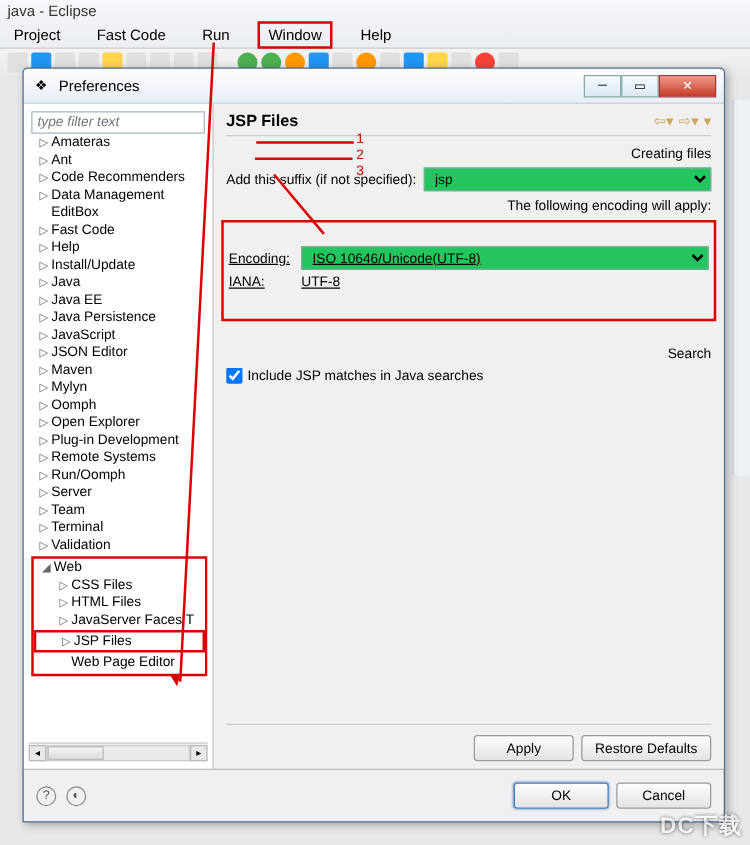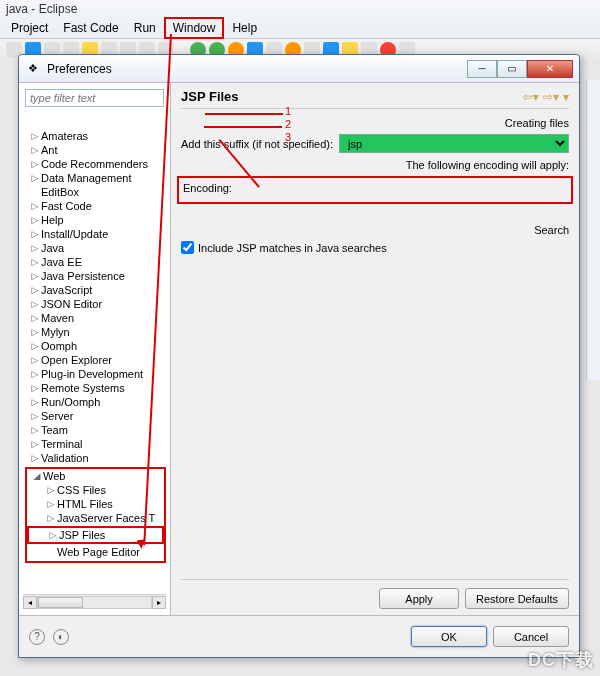--- a/index.html
+++ b/index.html
@@ -7,7 +7,7 @@
 
 .eclipse-window { position: absolute; top: 0; left: 0; right: 0; height: 60px; background: linear-gradient(#f5f7fa, #e4e8ed); border-bottom: 1px solid #aaa; }
 .titlebar { height: 18px; padding: 2px 6px; font-size: 12px; color: #333; }
-.menubar { height: 20px; display: flex; align-items: center; padding: 0 4px; gap: 1px; }
+.menubar { height: 20px; display: flex; align-items: center; padding: 0 4px; gap: 15px; }
 .menubar span { padding: 2px 7px; cursor: default; font-size: 12px; }
 .menubar span.highlighted { border: 2px solid #d00; }
 .toolbar { height: 22px; display: flex; align-items: center; padding: 2px 6px; gap: 3px; background: linear-gradient(#f3f3f3, #e9e9e9); border-top: 1px solid #ccc; }

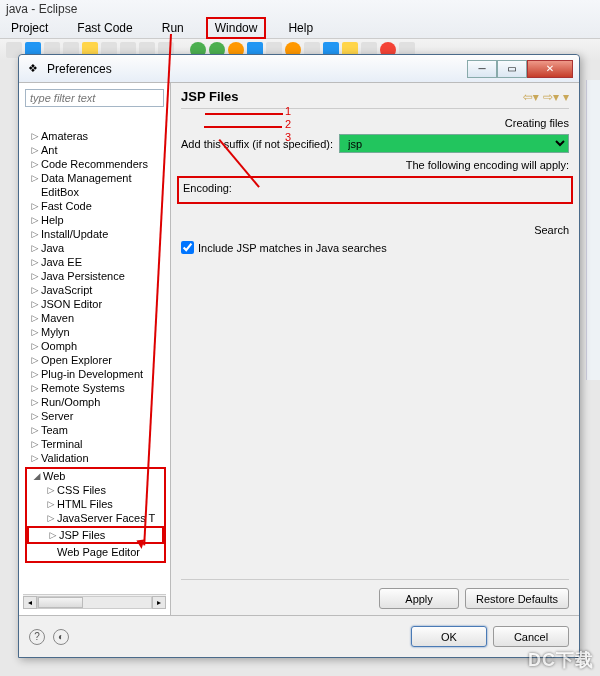--- a/index.html
+++ b/index.html
@@ -28,7 +28,7 @@
 
 .modal-body { flex: 1; display: flex; overflow: hidden; }
 .left-pane { width: 152px; border-right: 1px solid #bbb; background: #fff; display: flex; flex-direction: column; padding: 6px 4px; }
-.filter-box { margin: 0 2px 22px 2px; }
+.filter-box { margin: 0 2px 0 2px; }
 .filter-box input { width: 100%; padding: 2px 4px; border: 1px solid #a5b6c6; font-style: italic; color: #888; font-size: 11px; }
 
 .tree { flex: 1; overflow: auto; padding-left: 2px; }

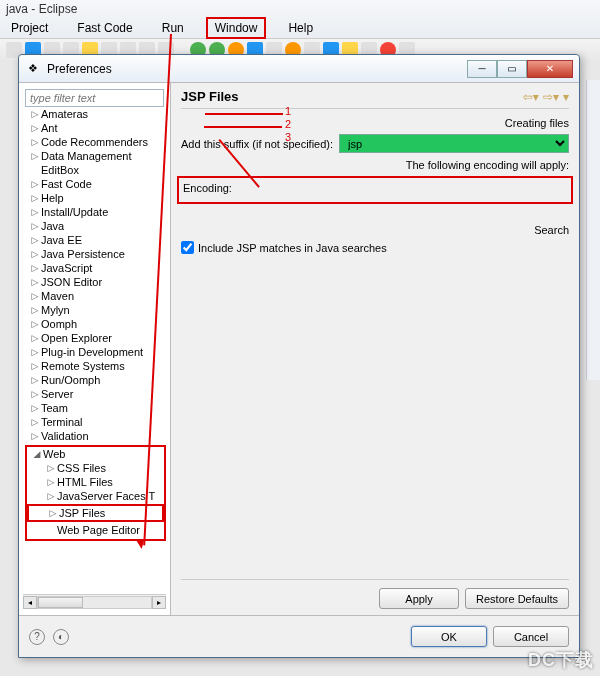--- a/index.html
+++ b/index.html
@@ -55,7 +55,7 @@
 .row { display:flex; align-items:center; gap:6px; margin-bottom: 4px; }
 .row label { }
 .row select, .row .combo { flex:1; border:1px solid #7a9; background: #22c55e; padding: 1px 4px; height: 19px; font-size:11px; }
-.enc-group { border: 2px solid #d00; padding: 4px 4px; margin: 2px -4px; }
+.enc-group { border: 2px solid #d00; padding: 19px 4px; margin: 2px -4px; text-decoration: underline; }
 
 .search-box { margin-top: 8px; }
 .checkbox-row { display:flex; align-items:center; gap: 4px; }

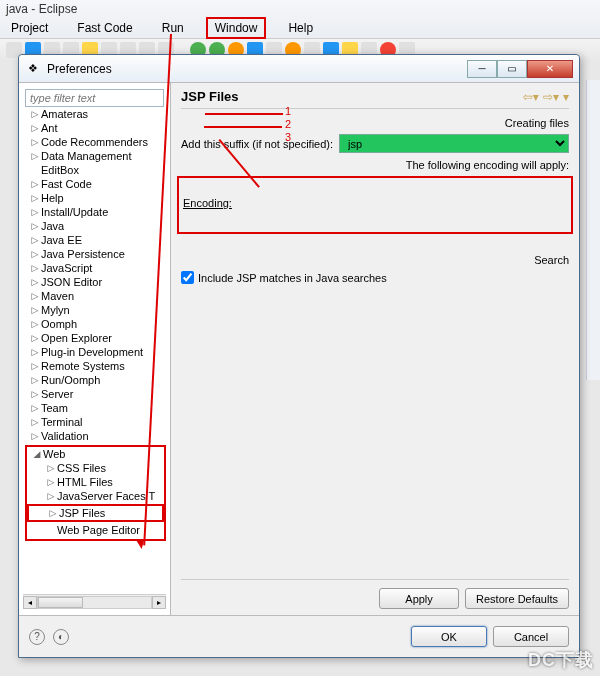--- a/index.html
+++ b/index.html
@@ -289,6 +289,9 @@
         <div class="enc-group">
           <div class="row">
             <label style="width:52px">Encoding:</label>
+            <select class="combo">
+              <option>ISO 10646/Unicode(UTF-8)</option>
+            </select>
           </div>
         </div>
       </div>

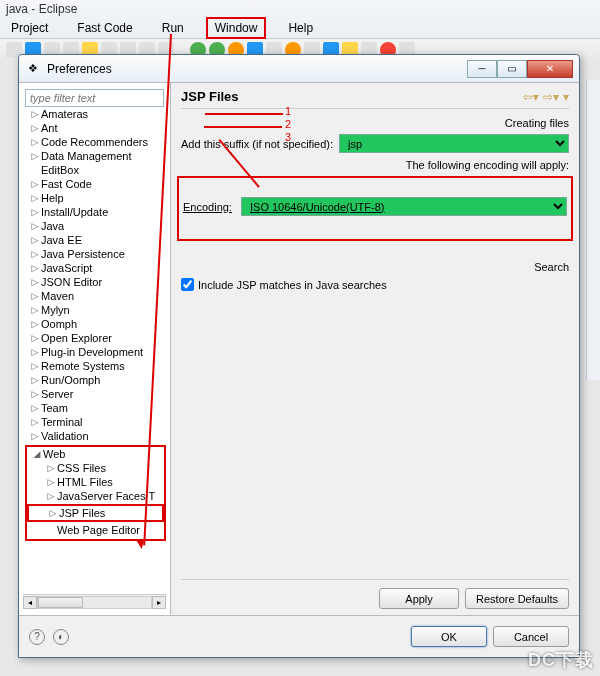--- a/index.html
+++ b/index.html
@@ -293,6 +293,10 @@
               <option>ISO 10646/Unicode(UTF-8)</option>
             </select>
           </div>
+          <div class="row">
+            <label style="width:52px">IANA:</label>
+            <span>UTF-8</span>
+          </div>
         </div>
       </div>
 

